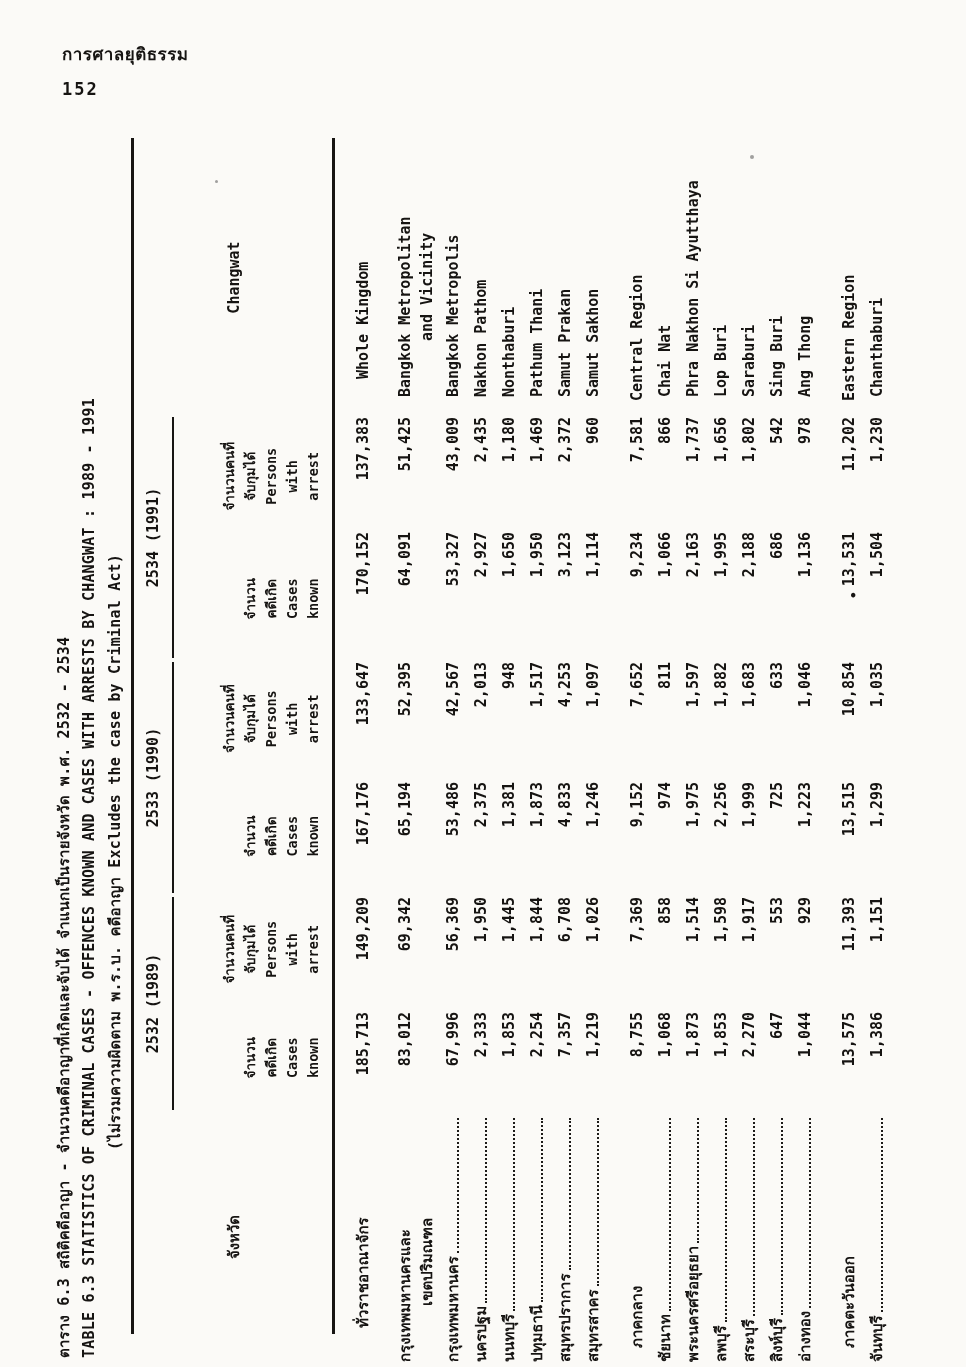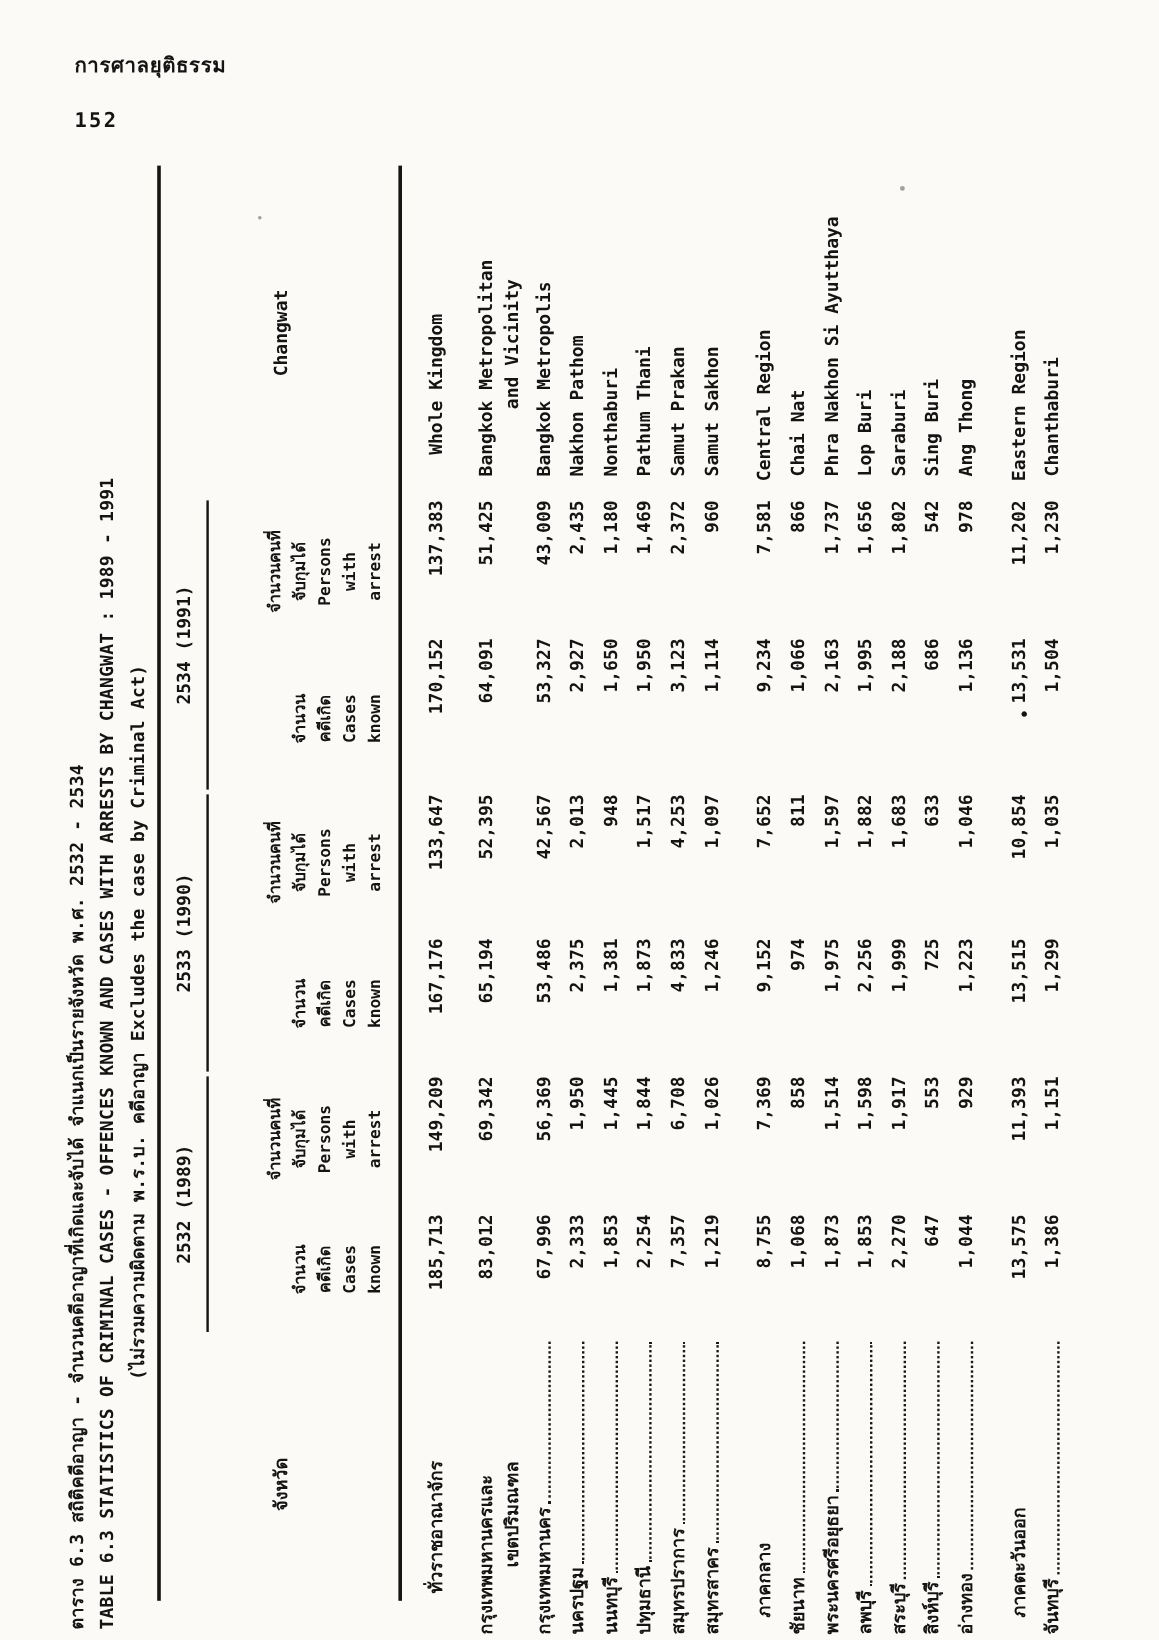--- a/index.html
+++ b/index.html
@@ -17,7 +17,7 @@
   
   .page-header { position:absolute; left:62px; top:40px; }
   .ph-thai { font-size:17px; font-weight:700; letter-spacing:0.5px; }
-  .ph-num  { font-size:17px; font-weight:700; margin-top:24px; letter-spacing:2px; }
+  .ph-num  { font-size:17px; font-weight:700; margin-top:12px; letter-spacing:2px; }
 
   
   .rotated {

